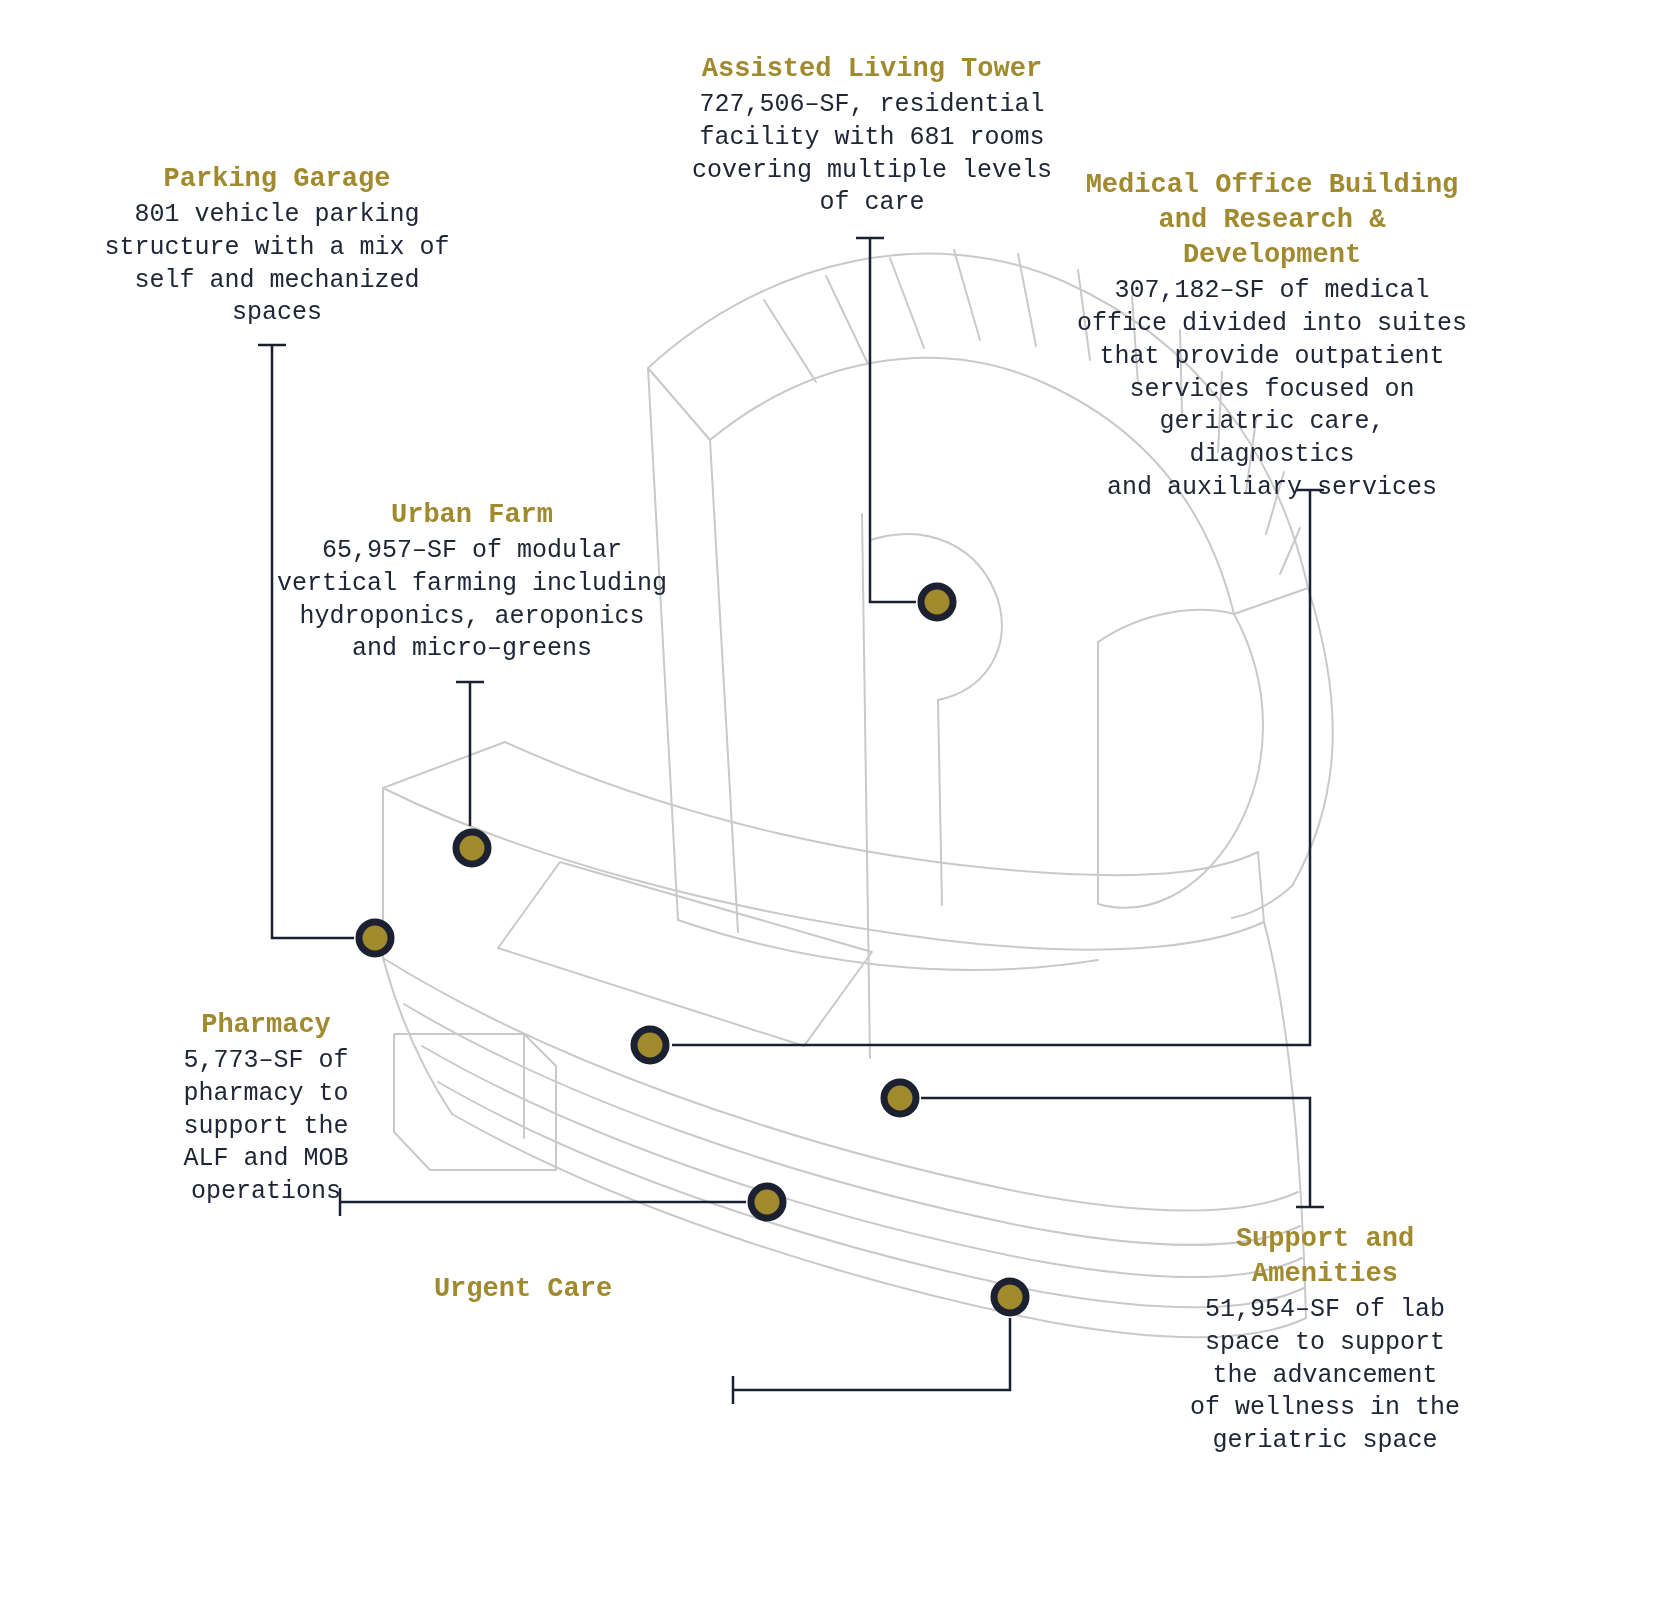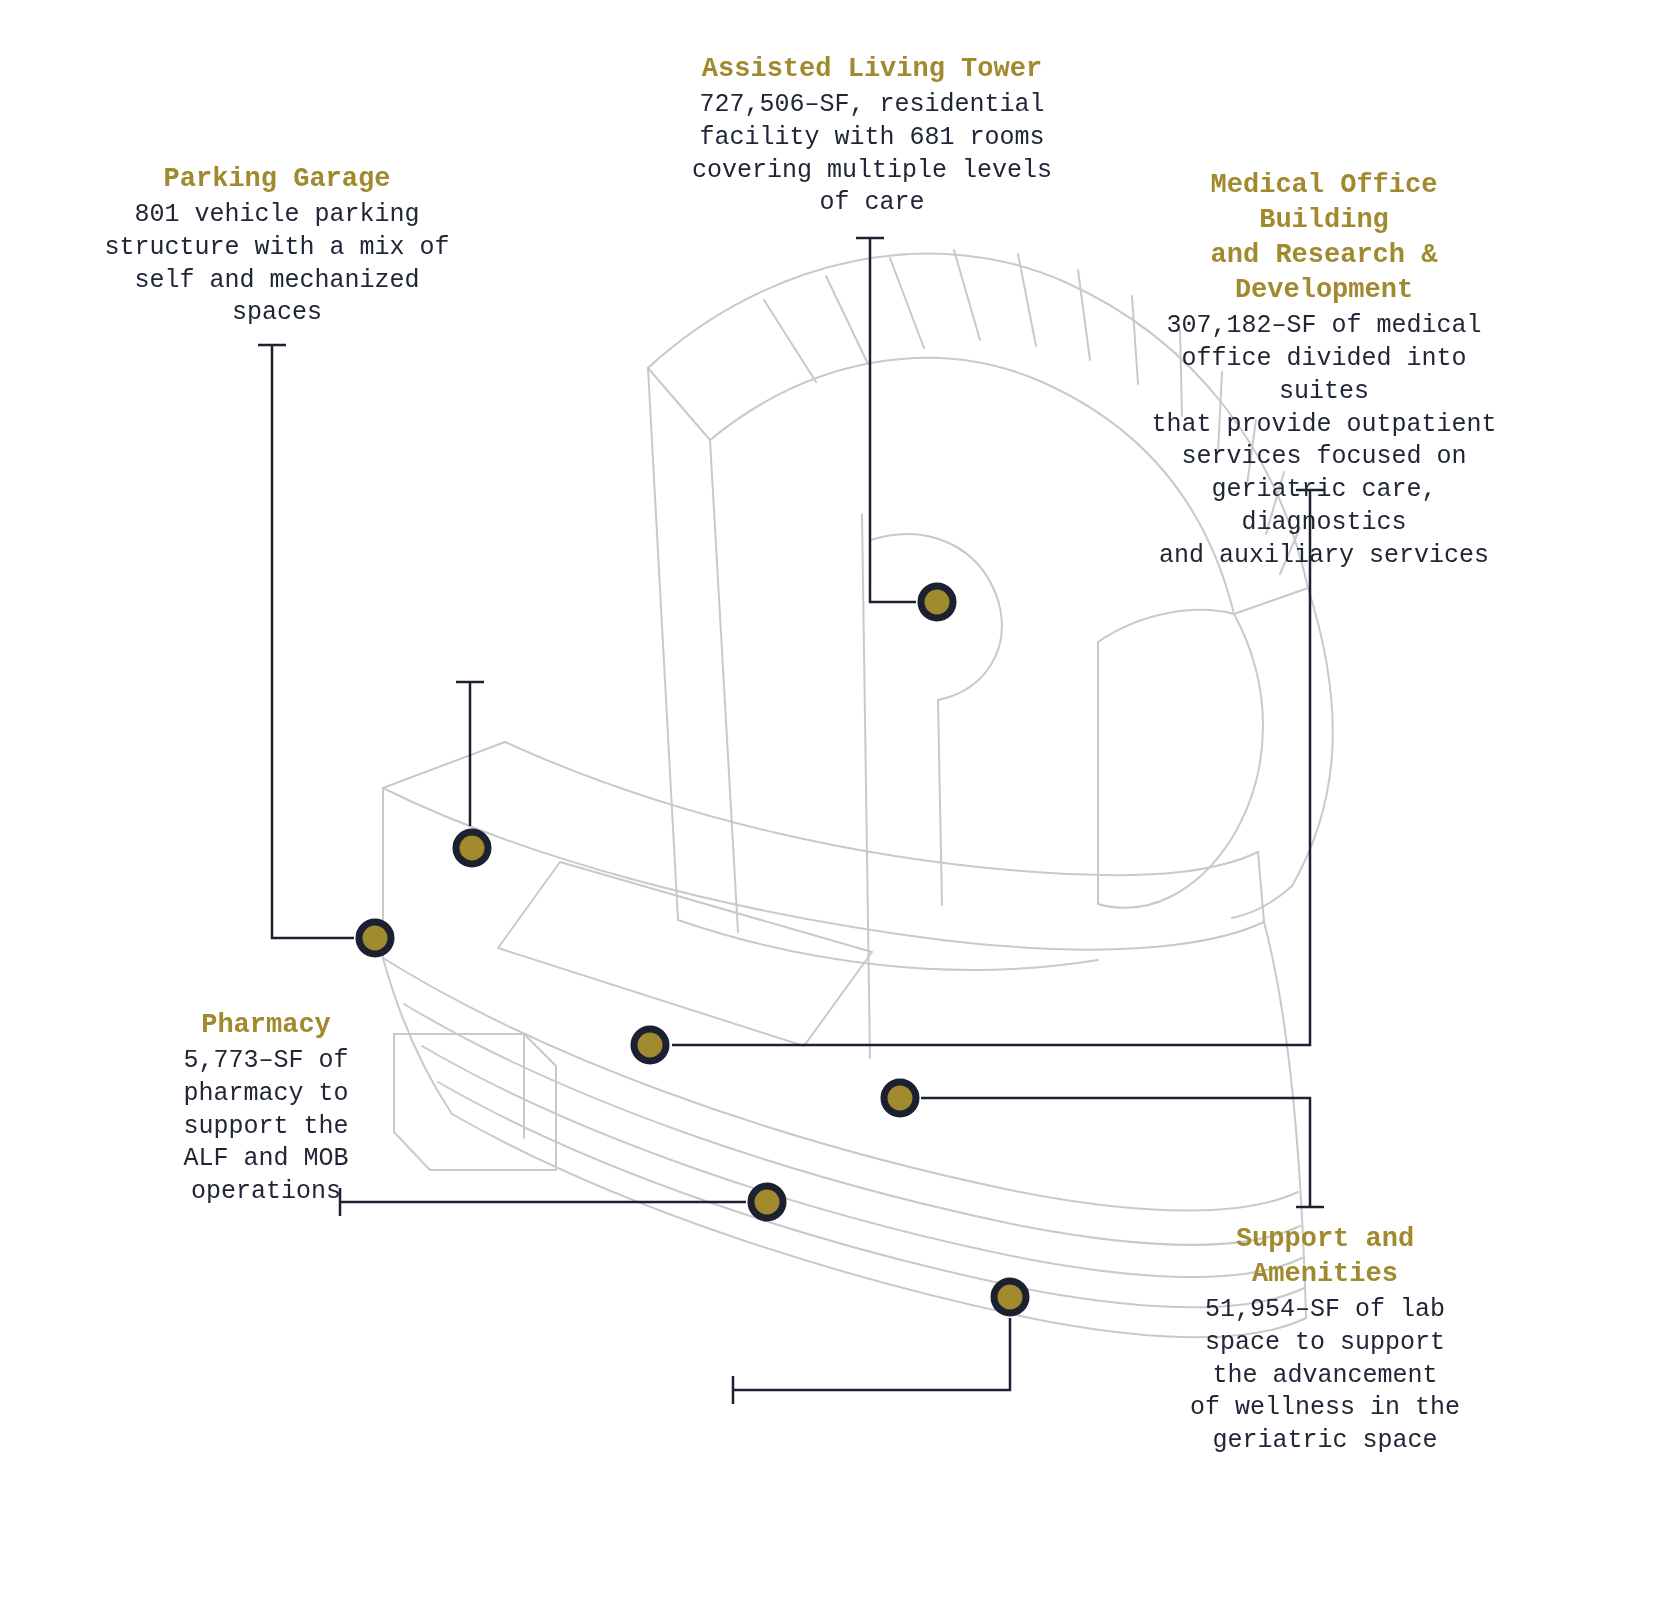--- a/index.html
+++ b/index.html
@@ -41,7 +41,7 @@
   }
   .c-alt     { left: 872px;  top: 52px;   }
   .c-parking { left: 277px;  top: 162px;  }
-  .c-mob     { left: 1324px; top: 168px;  }
+  .c-mob     { left: 1272px; top: 168px;  }
   .c-farm    { left: 472px;  top: 498px;  }
   .c-pharm   { left: 266px;  top: 1008px; }
   .c-urgent  { left: 523px;  top: 1272px; }

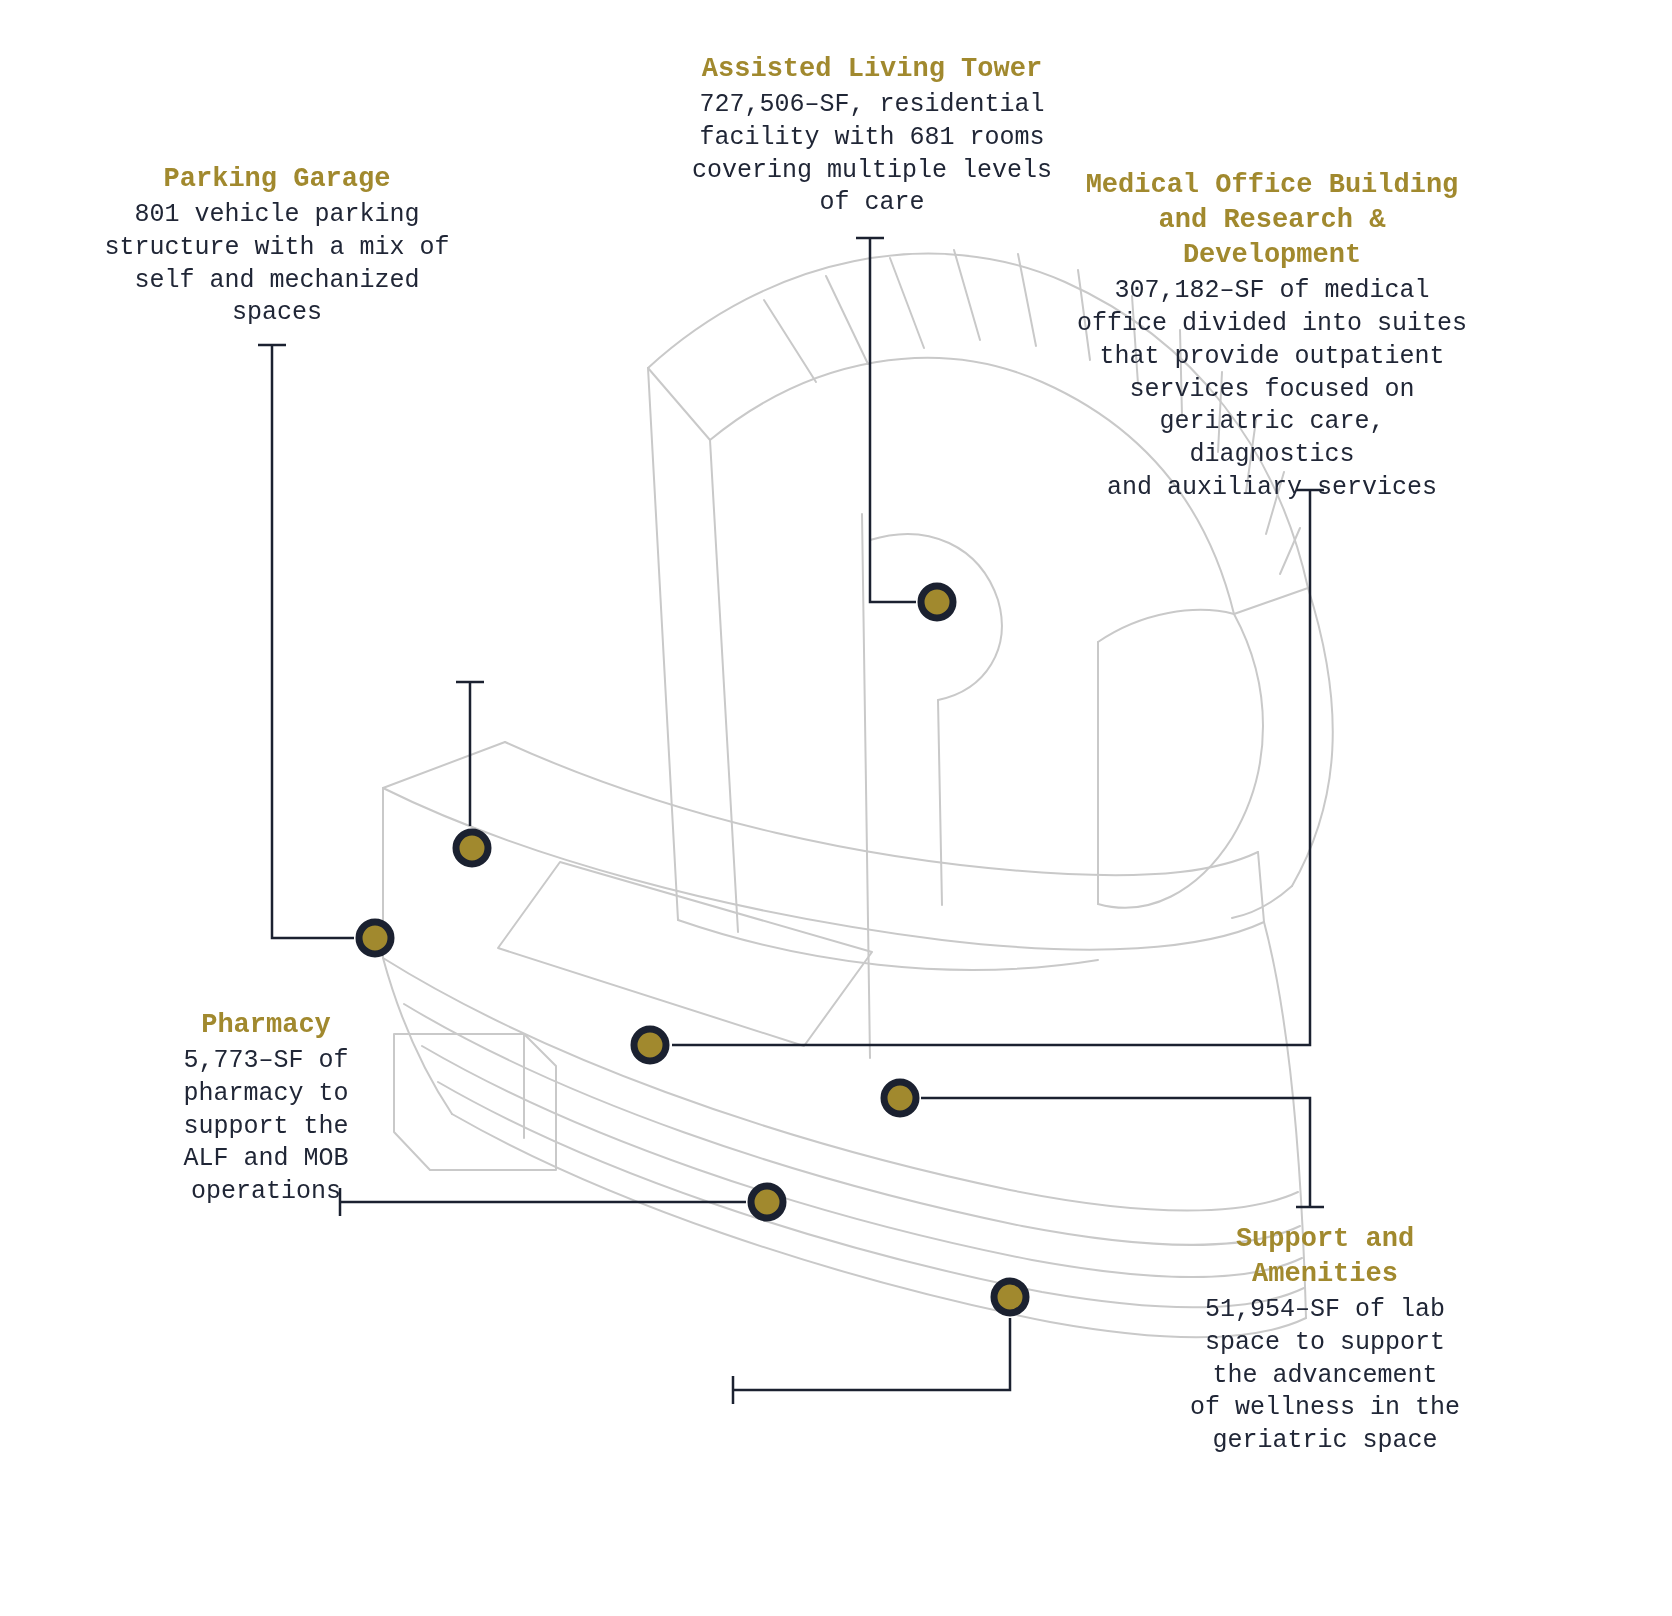--- a/index.html
+++ b/index.html
@@ -158,6 +158,13 @@
 and auxiliary services</div>
   </div>
 
+  <div class="callout c-farm">
+    <div class="title">Urban Farm</div>
+    <div class="desc">65,957–SF of modular
+vertical farming including
+hydroponics, aeroponics
+and micro–greens</div>
+  </div>
 
   <div class="callout c-pharm">
     <div class="title">Pharmacy</div>

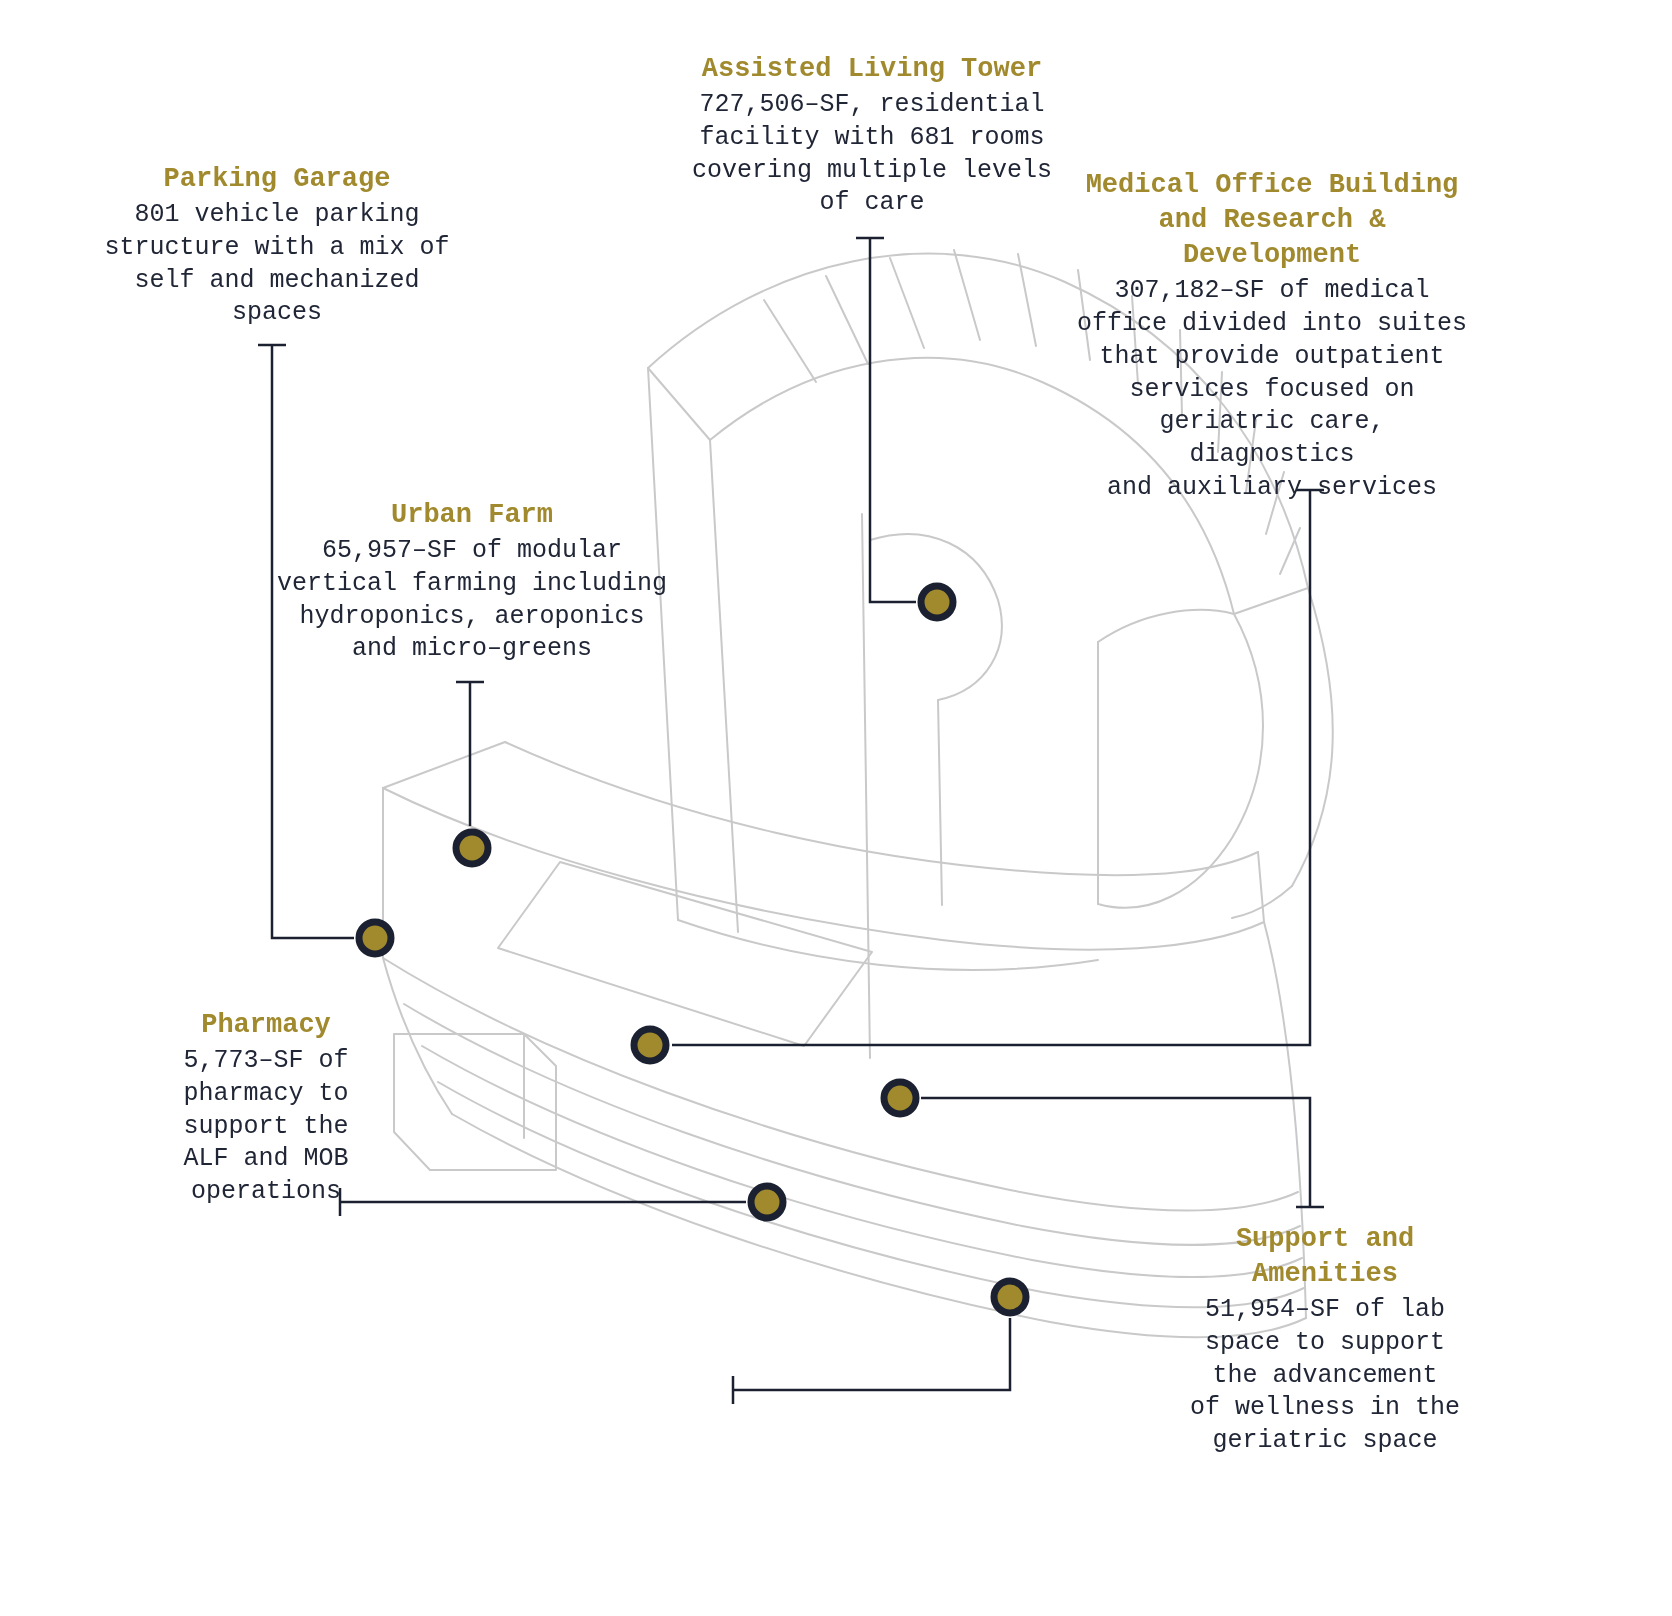--- a/index.html
+++ b/index.html
@@ -176,6 +176,7 @@
   </div>
 
   <div class="callout c-urgent">
+    <div class="title">Urgent Care</div>
   </div>
 
   <div class="callout c-support">

